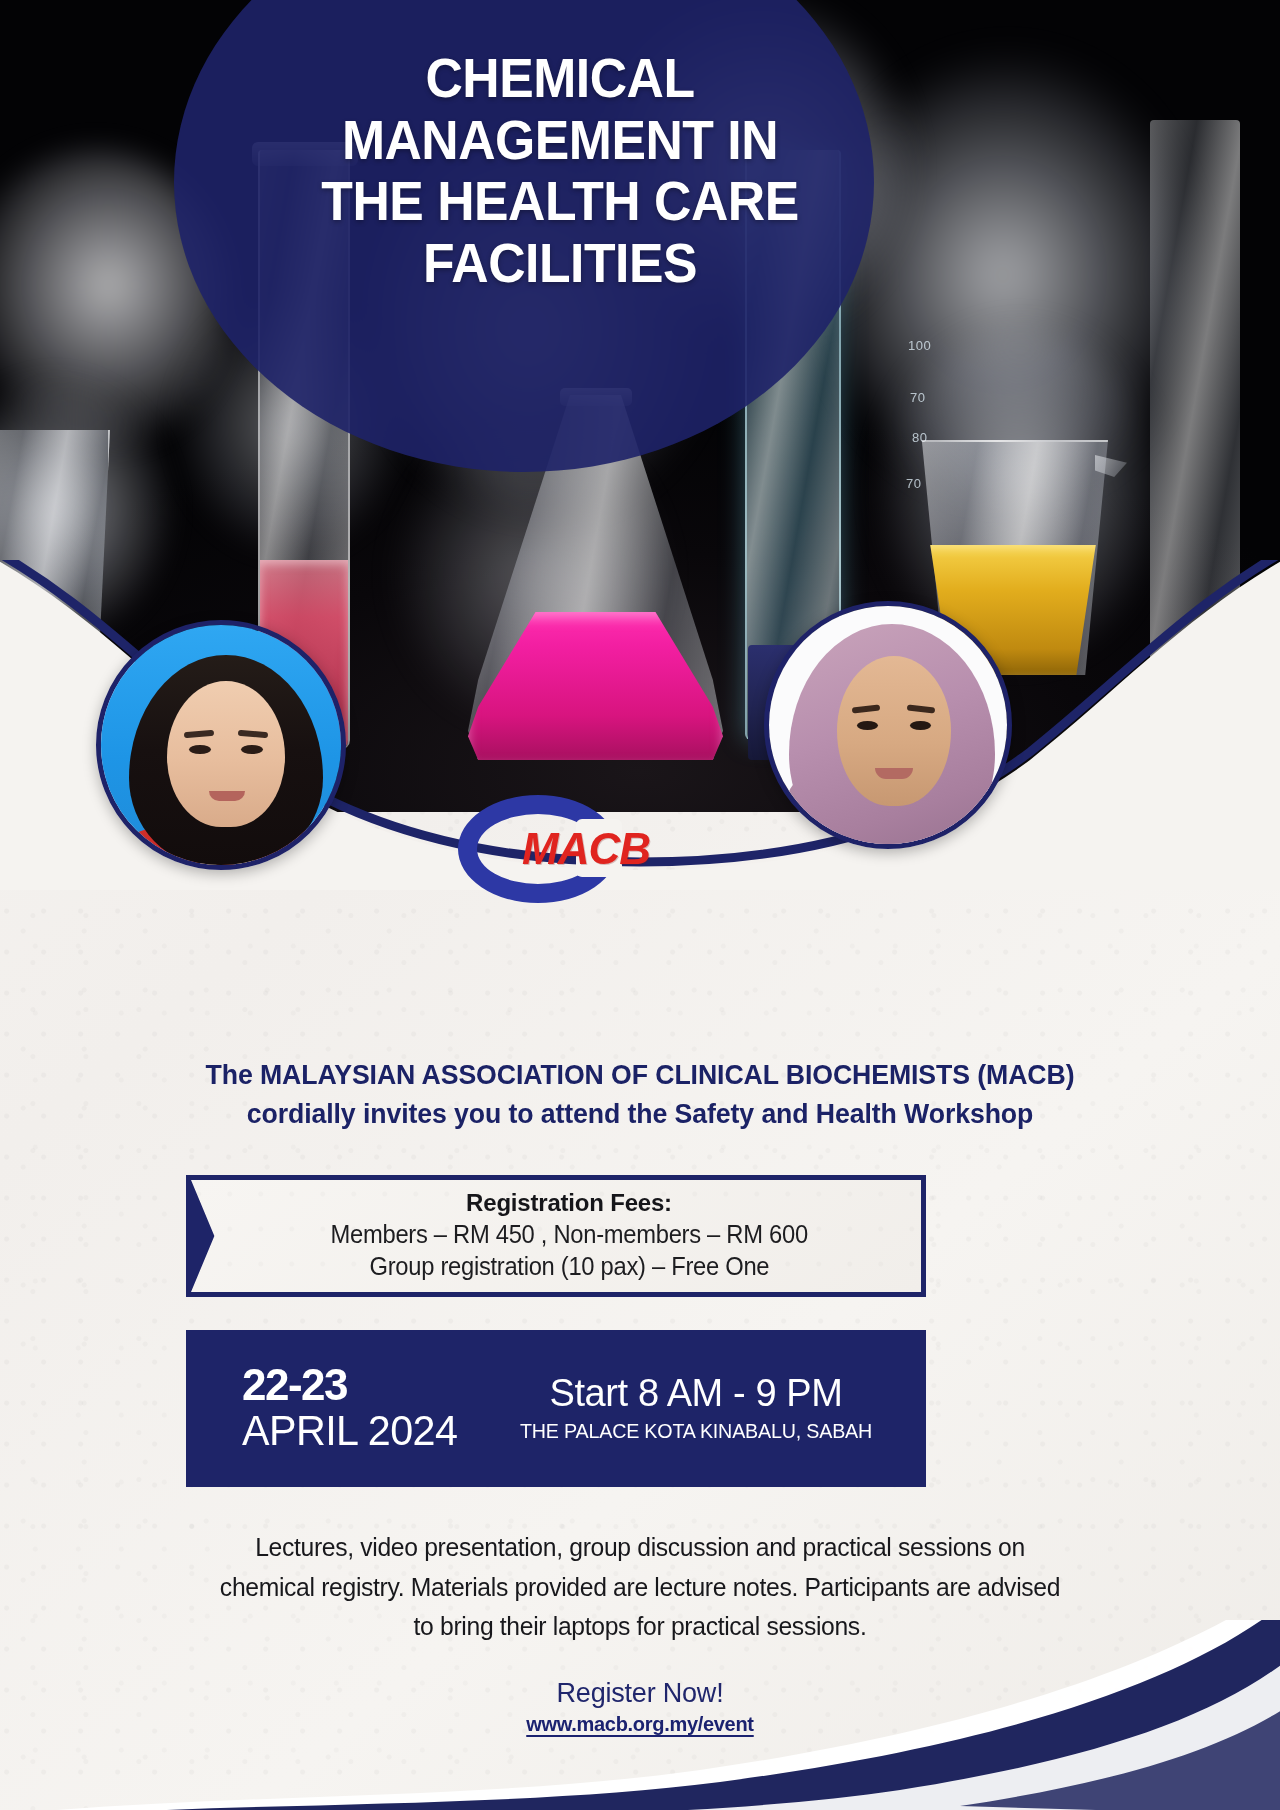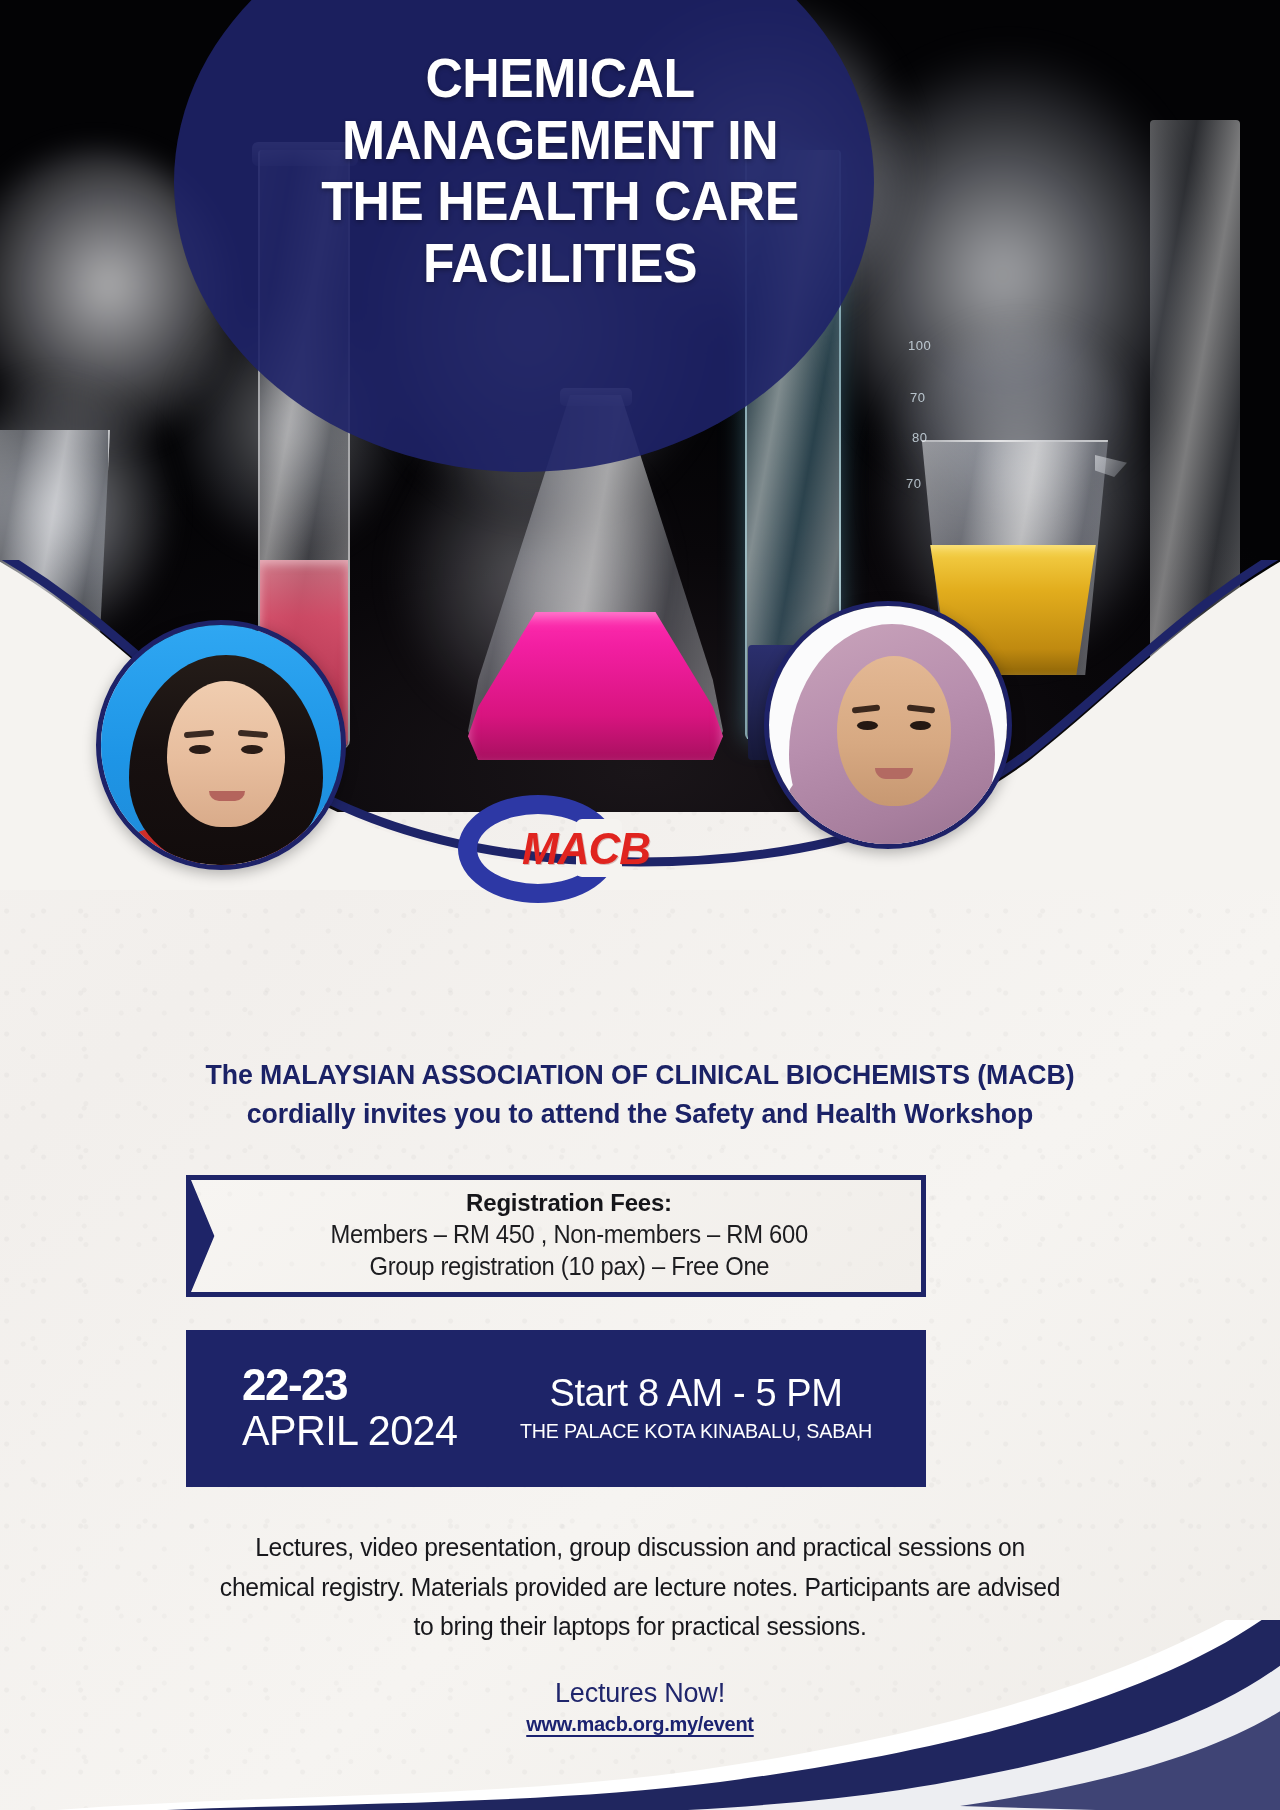--- a/index.html
+++ b/index.html
@@ -490,7 +490,7 @@
       <div class="date-month">APRIL 2024</div>
     </div>
     <div class="date-right">
-      <div class="date-time">Start 8 AM - 5 PM</div>
+      <div class="date-time">Start 8 AM - 9 PM</div>
       <div class="date-venue">THE PALACE KOTA KINABALU, SABAH</div>
     </div>
   </div>

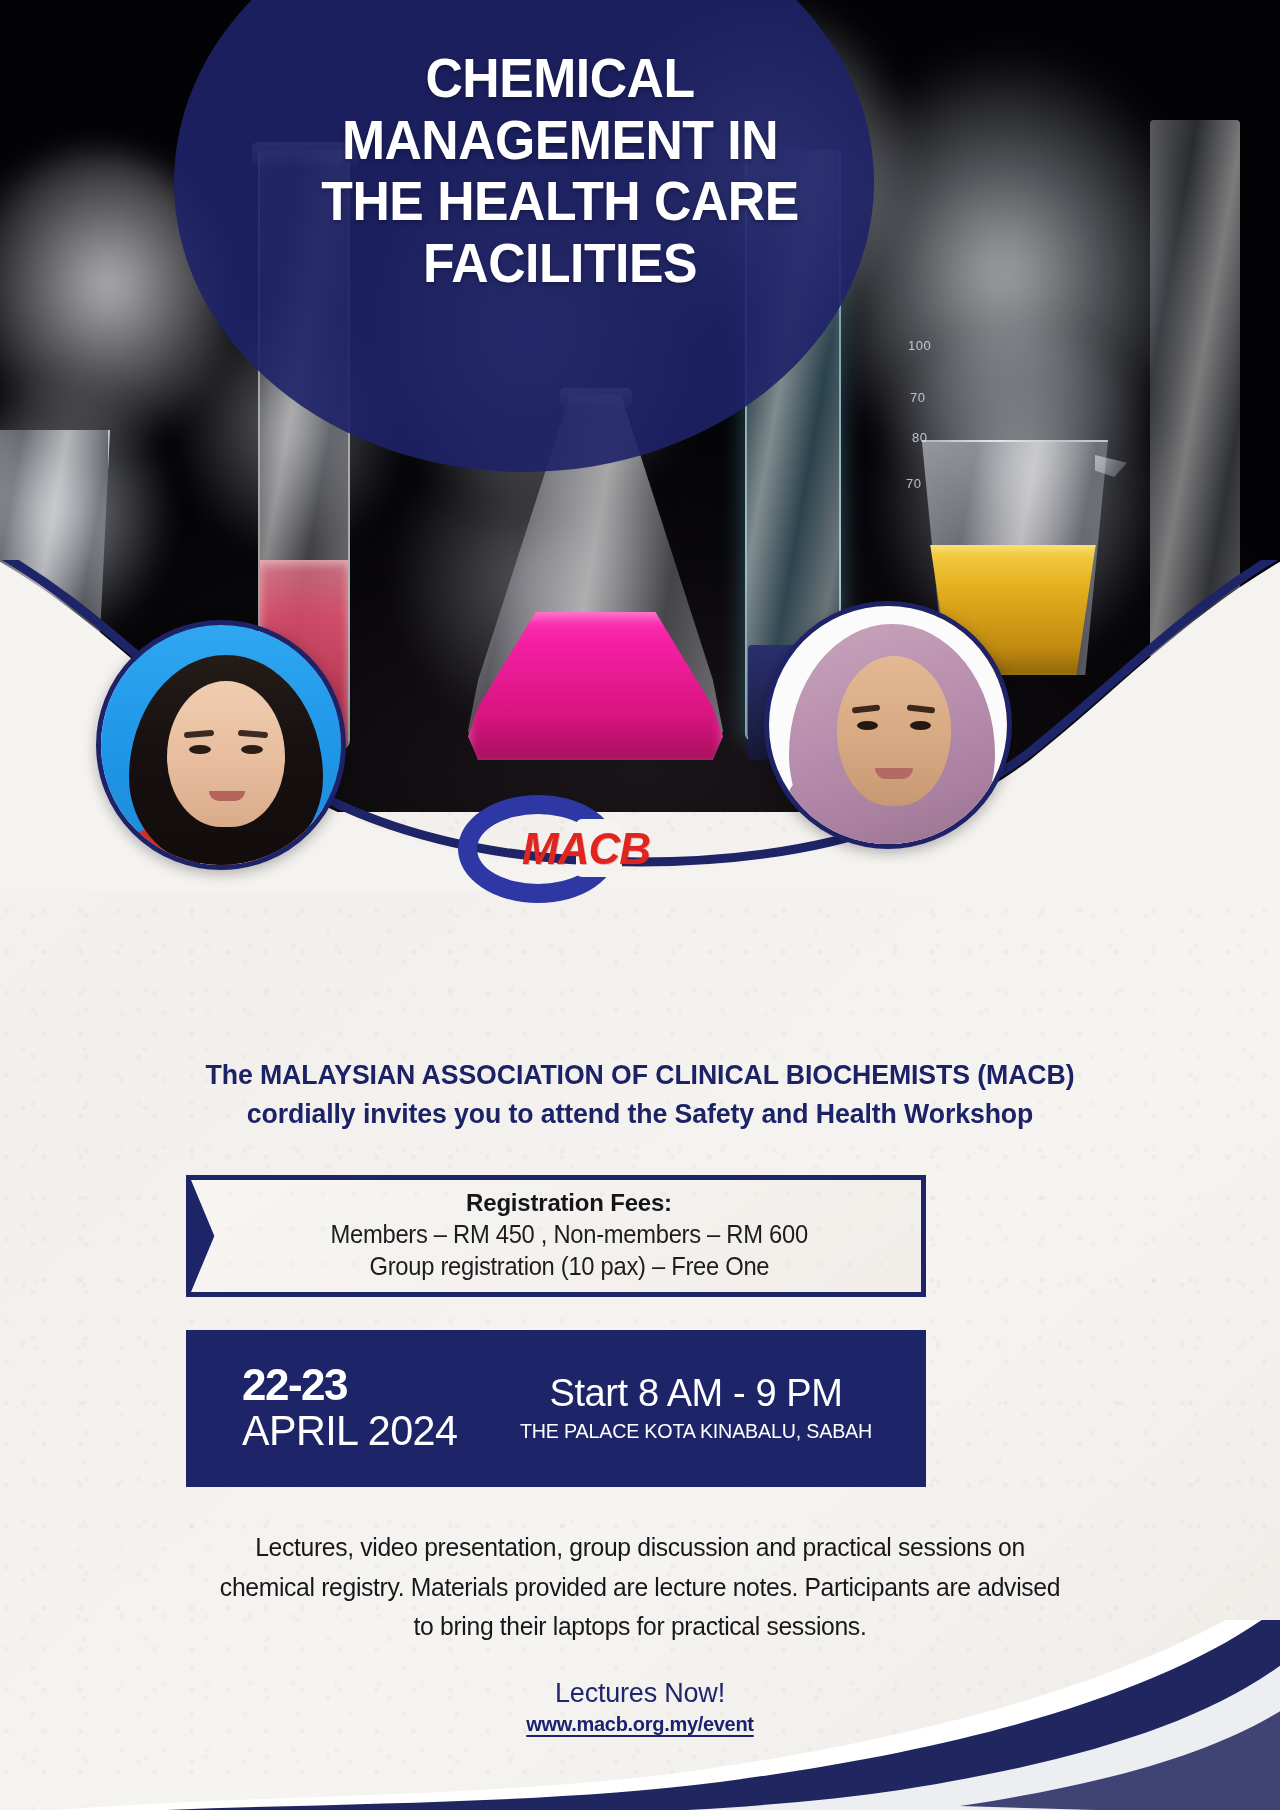--- a/index.html
+++ b/index.html
@@ -501,7 +501,7 @@
     <div>to bring their laptops for practical sessions.</div>
   </div>
 
-  <div class="register-now">Lectures Now!</div>
+  <div class="register-now">Register Now!</div>
   <a class="register-url" href="#">www.macb.org.my/event</a>
 
   <div class="swoosh-wrap">

